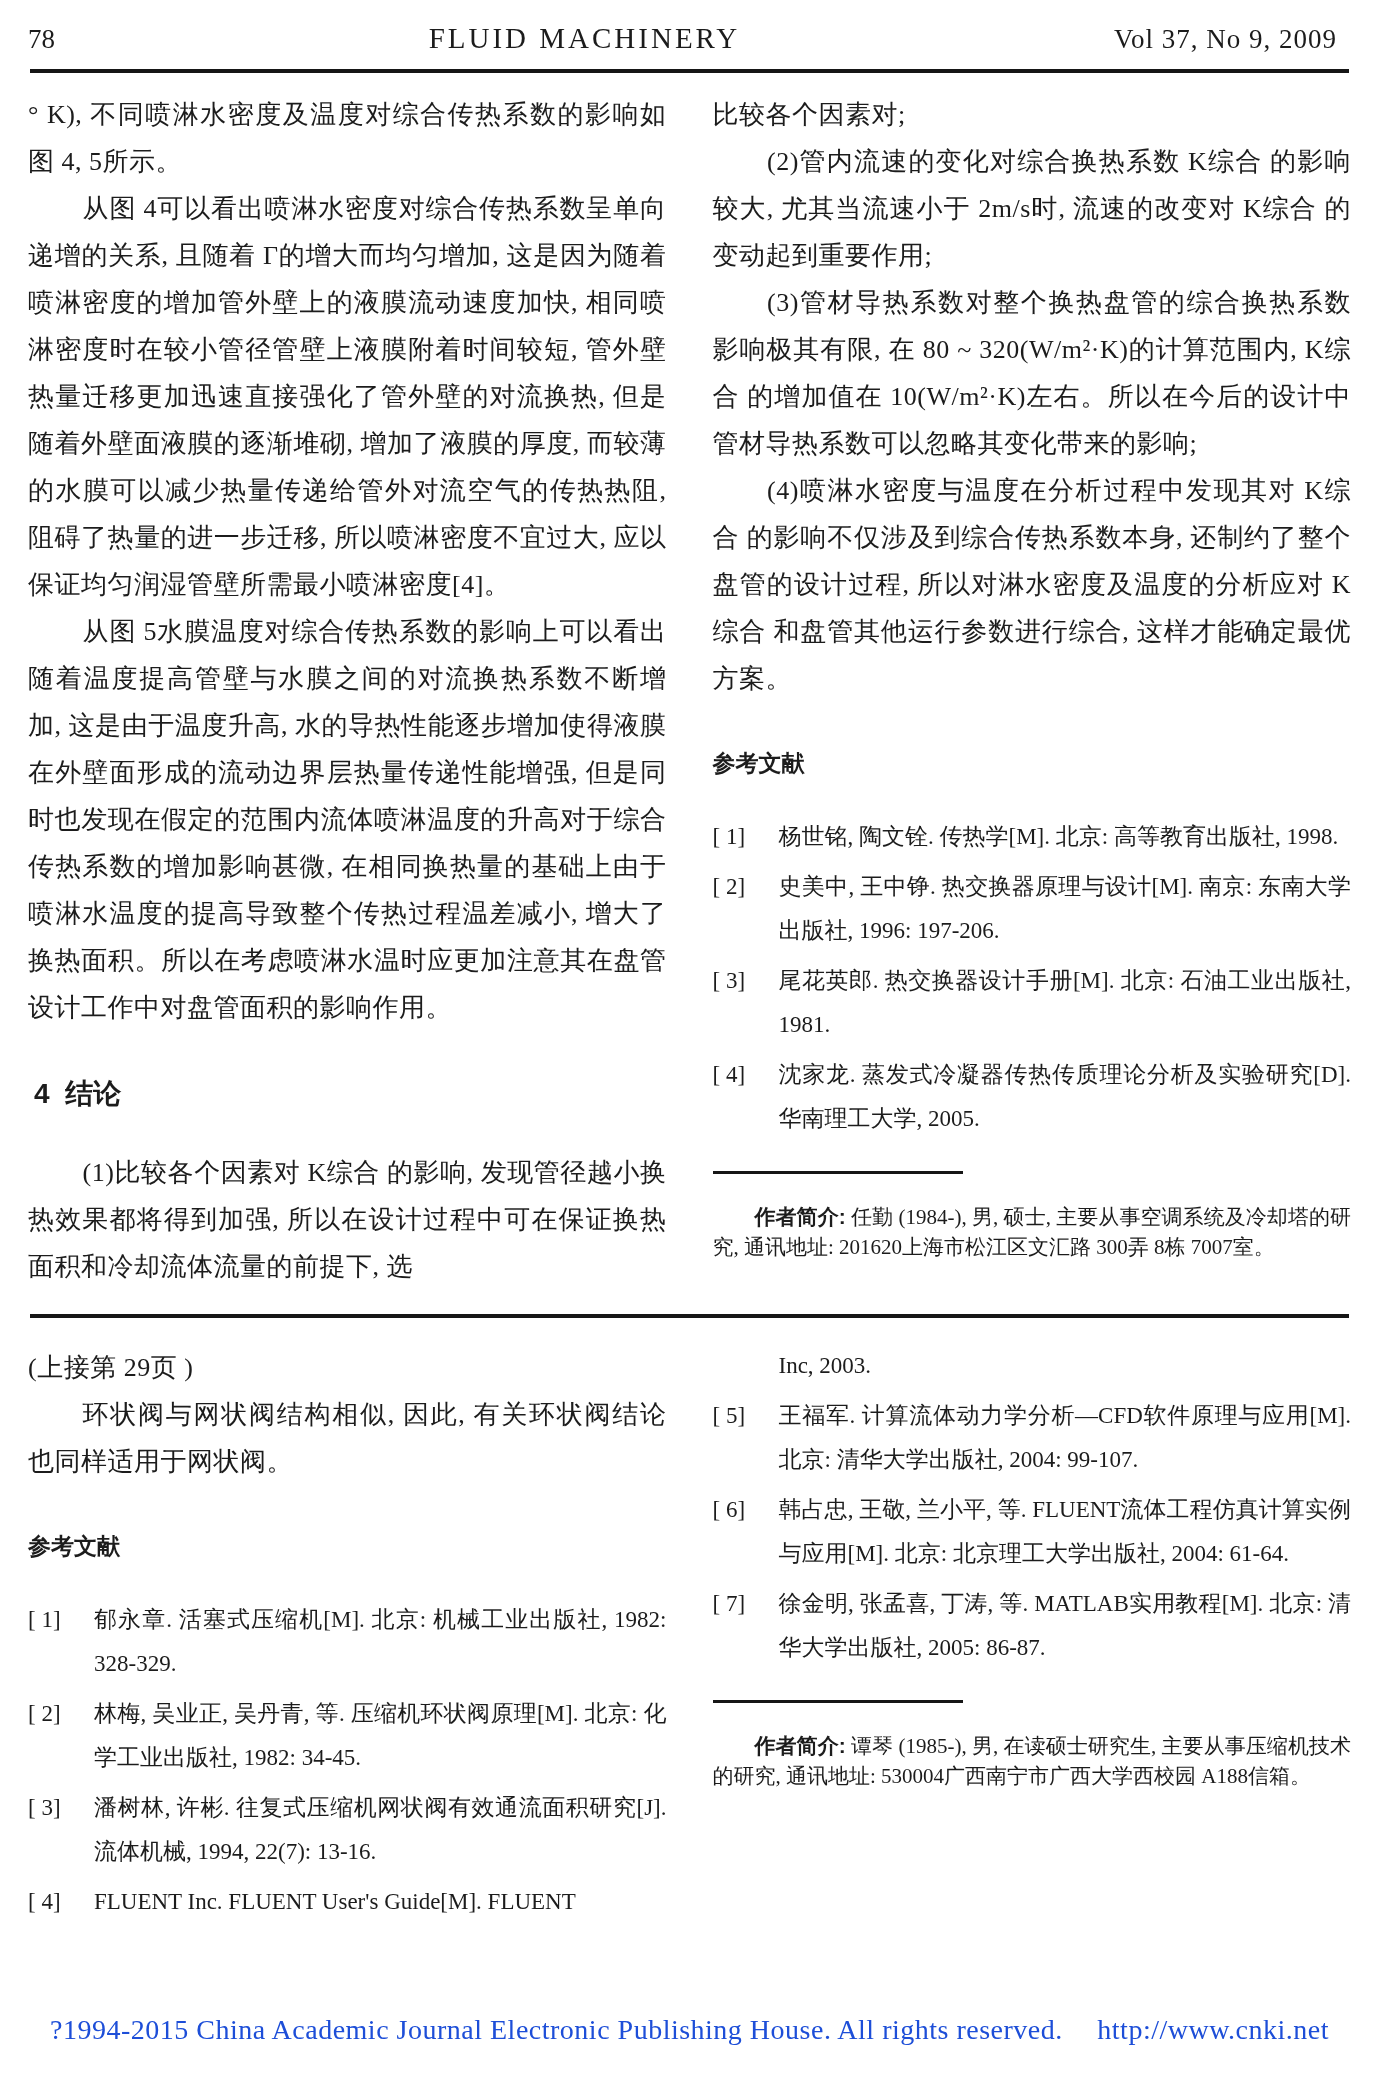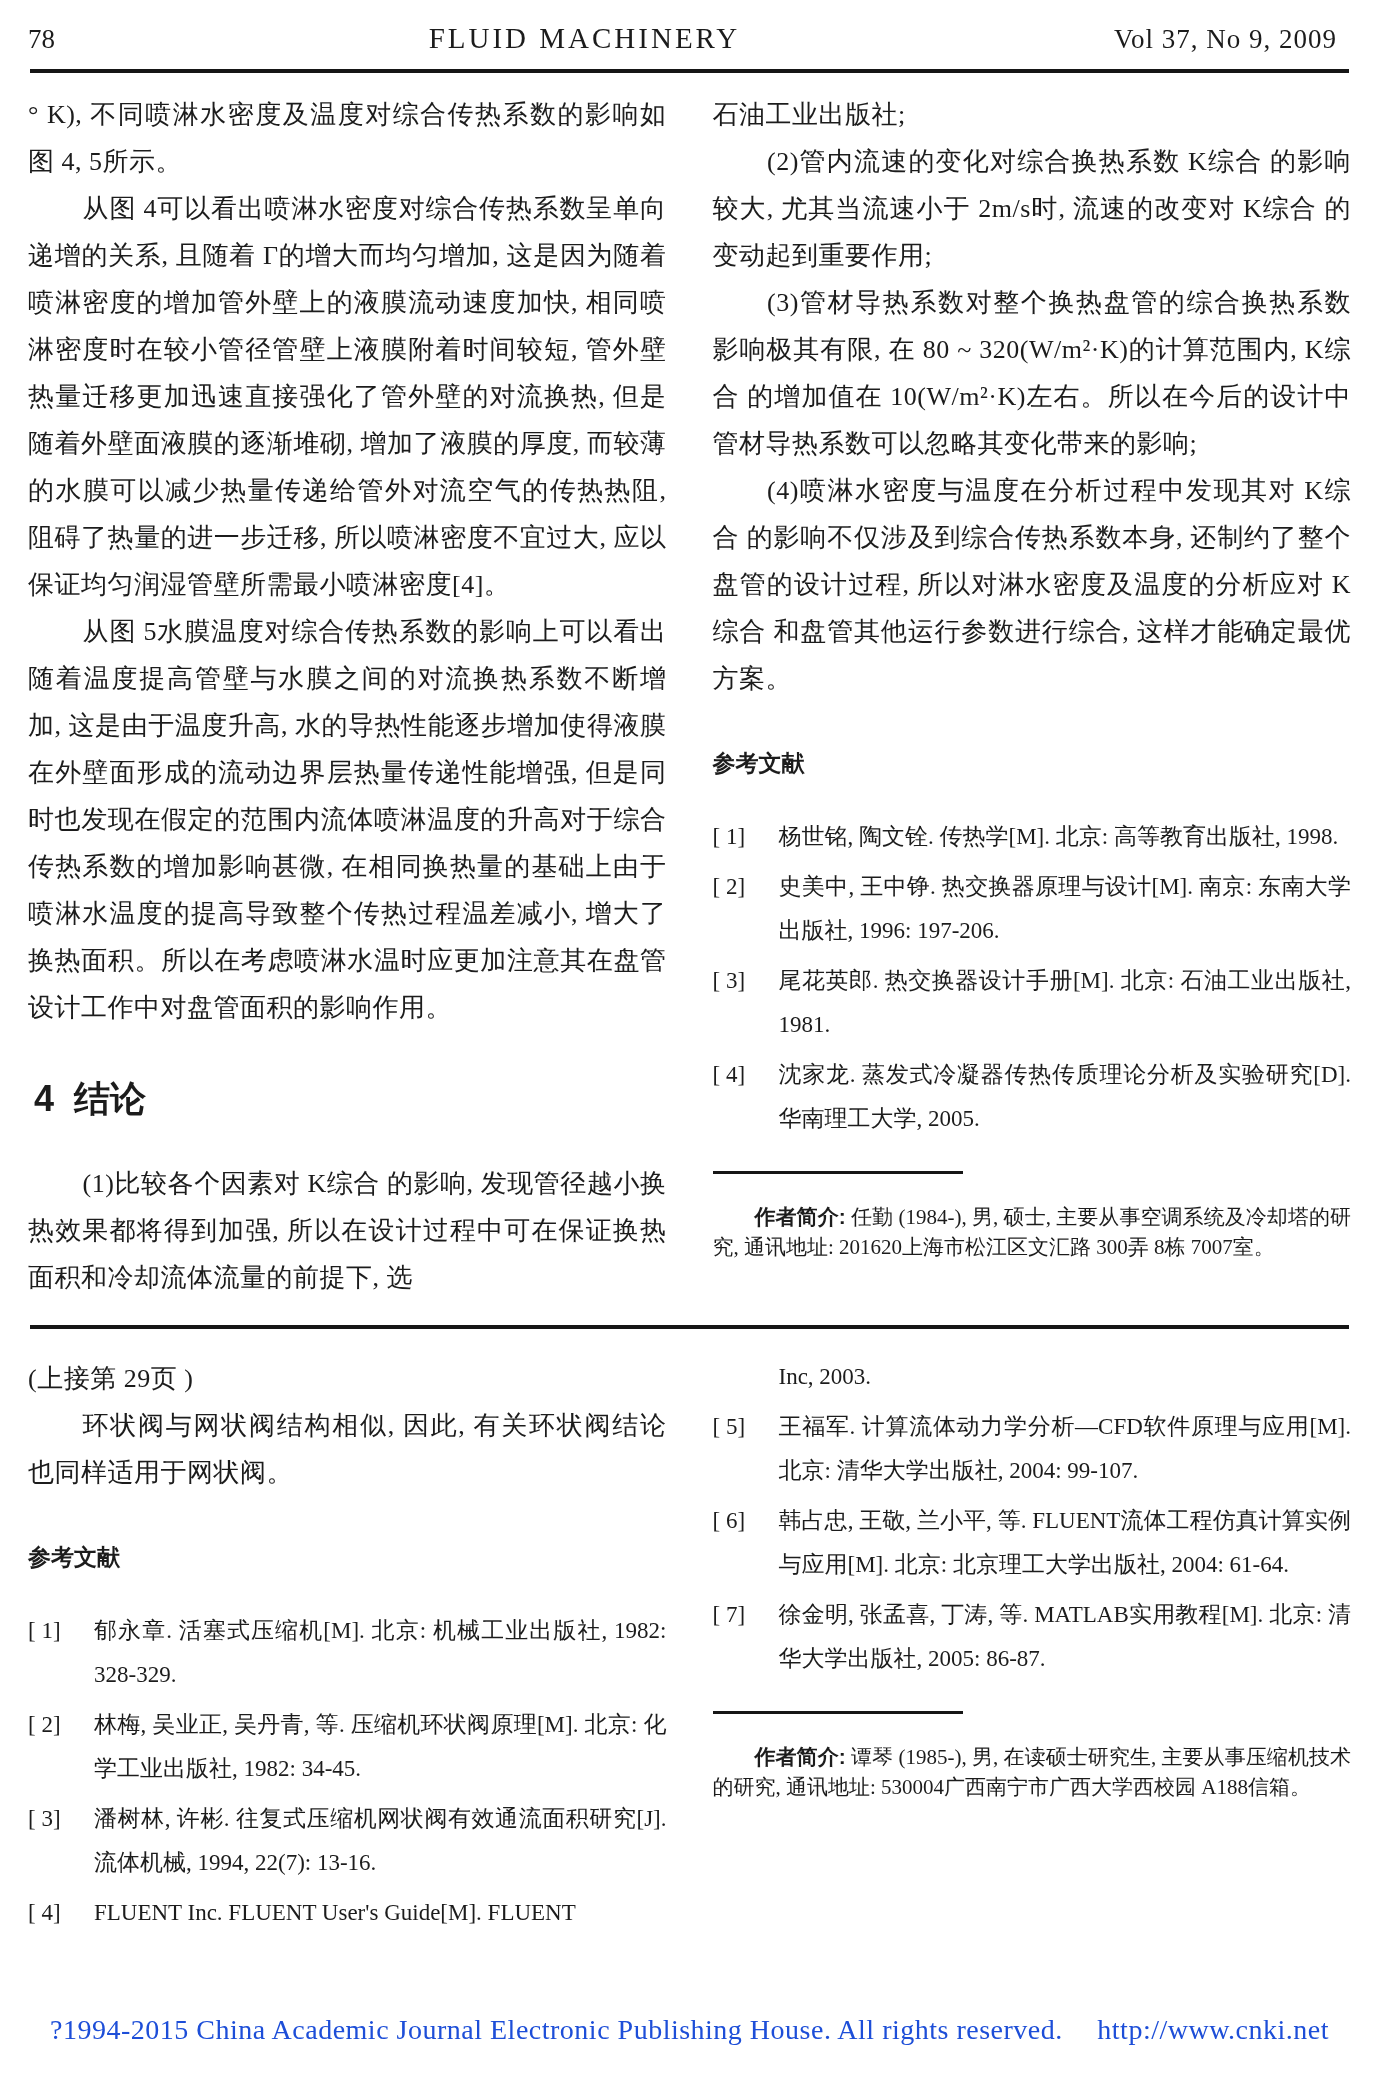--- a/index.html
+++ b/index.html
@@ -67,7 +67,7 @@
     </div>
 
     <div class="col">
-      <p class="body-text">石油工业出版社;</p>
+      <p class="body-text">比较各个因素对;</p>
       <p class="body-text indent">(2)管内流速的变化对综合换热系数 K综合 的影响较大, 尤其当流速小于 2m/s时, 流速的改变对 K综合 的变动起到重要作用;</p>
       <p class="body-text indent">(3)管材导热系数对整个换热盘管的综合换热系数影响极其有限, 在 80 ~ 320(W/m²·K)的计算范围内, K综合 的增加值在 10(W/m²·K)左右。所以在今后的设计中管材导热系数可以忽略其变化带来的影响;</p>
       <p class="body-text indent">(4)喷淋水密度与温度在分析过程中发现其对 K综合 的影响不仅涉及到综合传热系数本身, 还制约了整个盘管的设计过程, 所以对淋水密度及温度的分析应对 K综合 和盘管其他运行参数进行综合, 这样才能确定最优方案。</p>

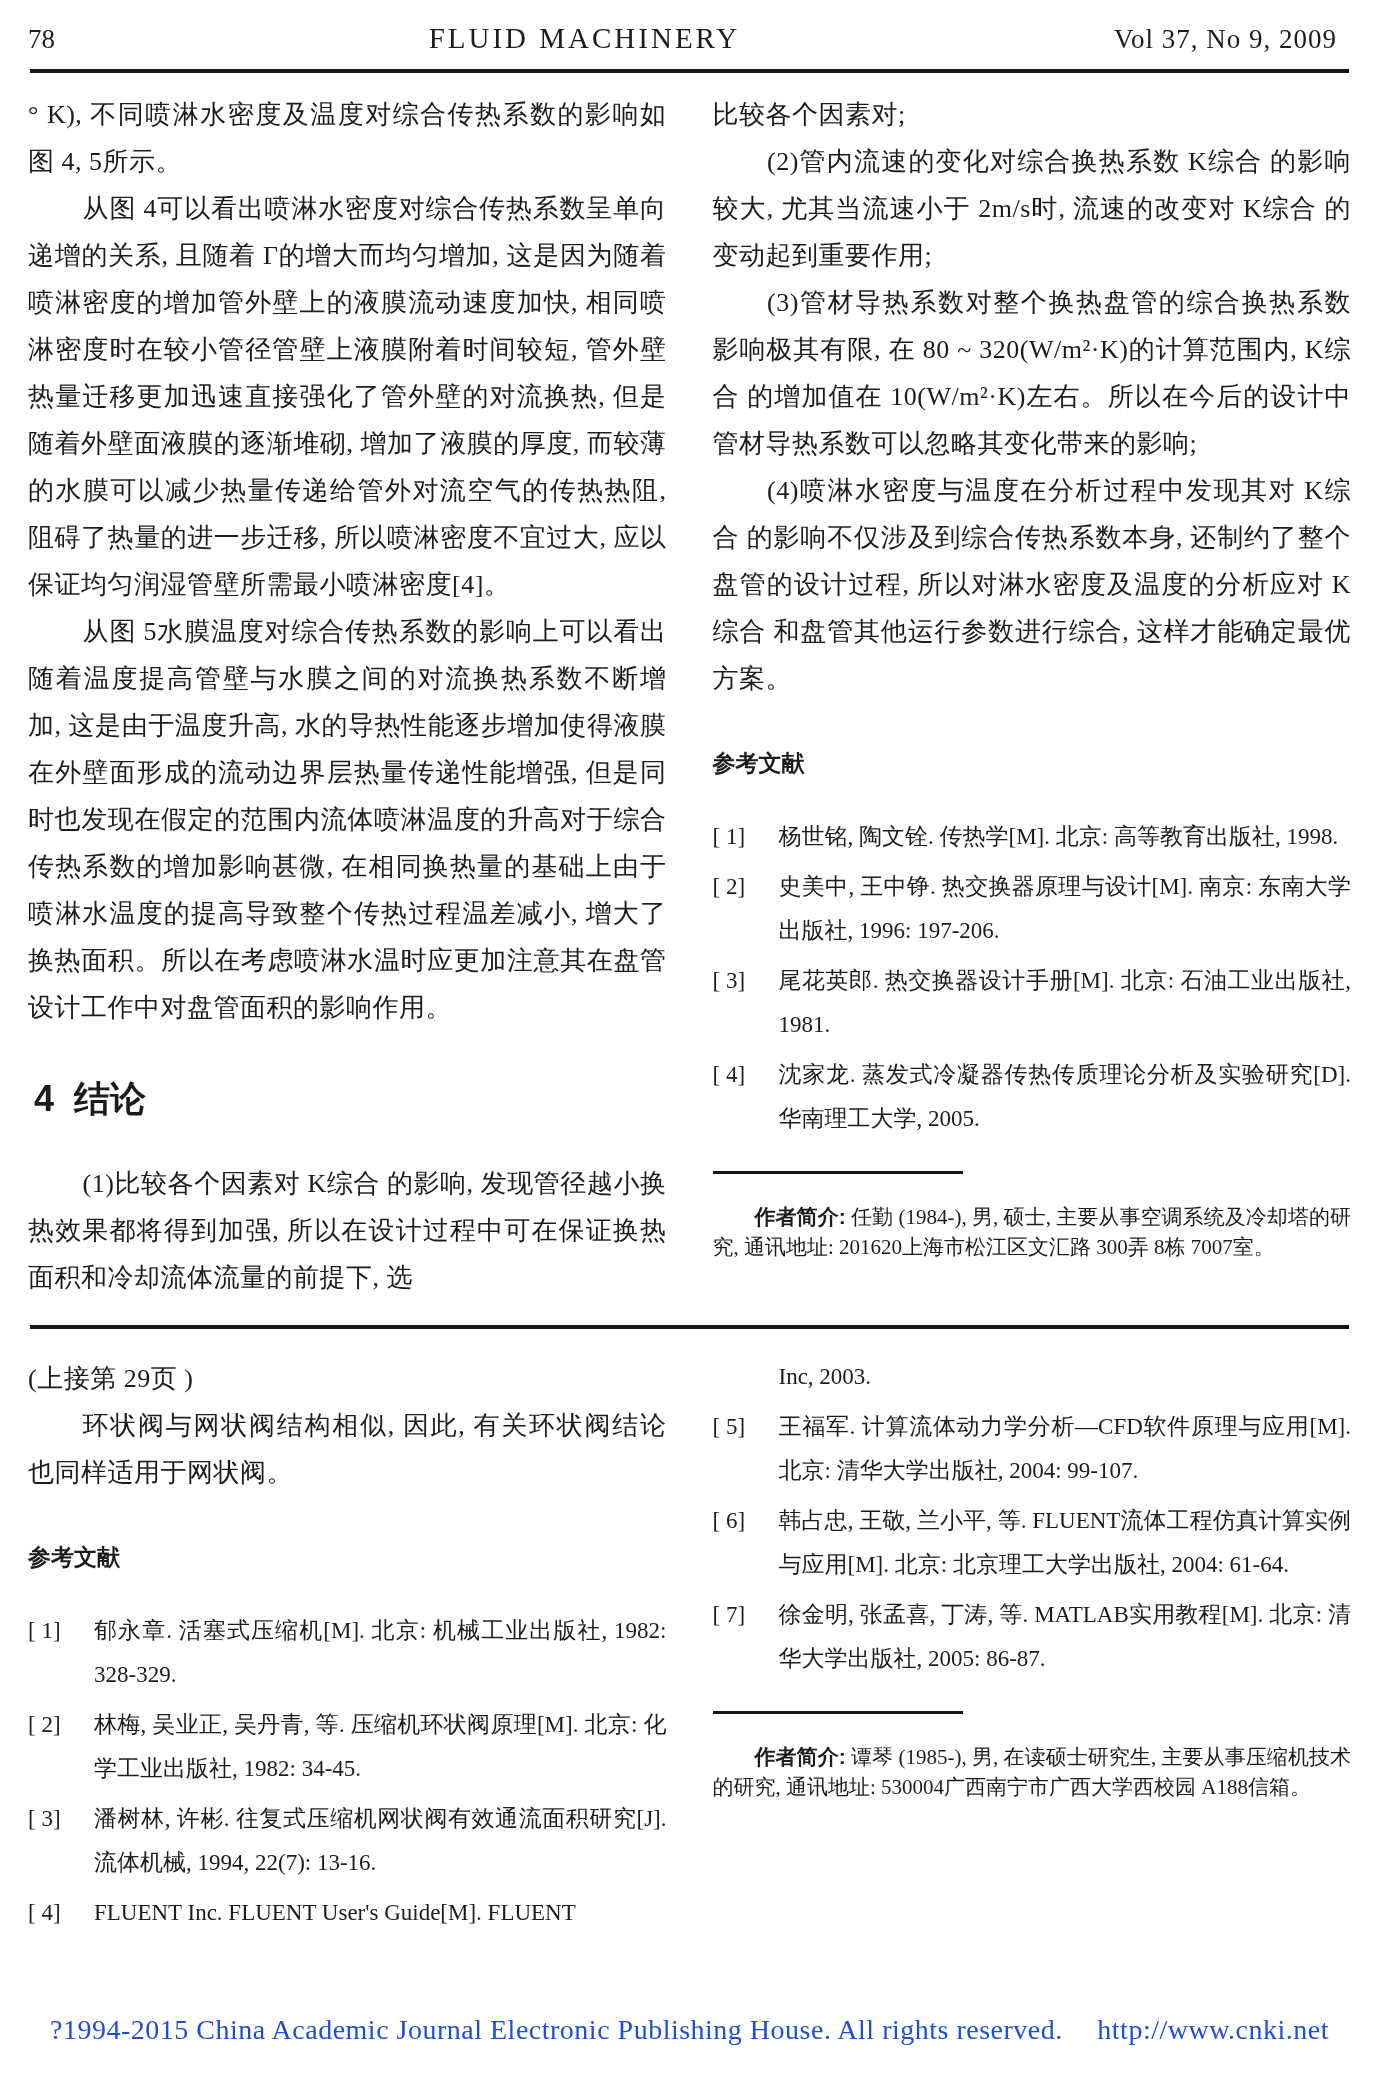--- a/index.html
+++ b/index.html
@@ -22,7 +22,7 @@
   .indent{text-indent:2.1em;}
 
   .section-heading{
-    font-size:36px;font-weight:bold;margin:44px 0 36px 6px;white-space:pre-wrap;
+    font-size:28px;font-weight:bold;margin:44px 0 36px 6px;white-space:pre-wrap;
     font-family:"Liberation Sans","DejaVu Sans",sans-serif;
   }
   .ref-heading{

